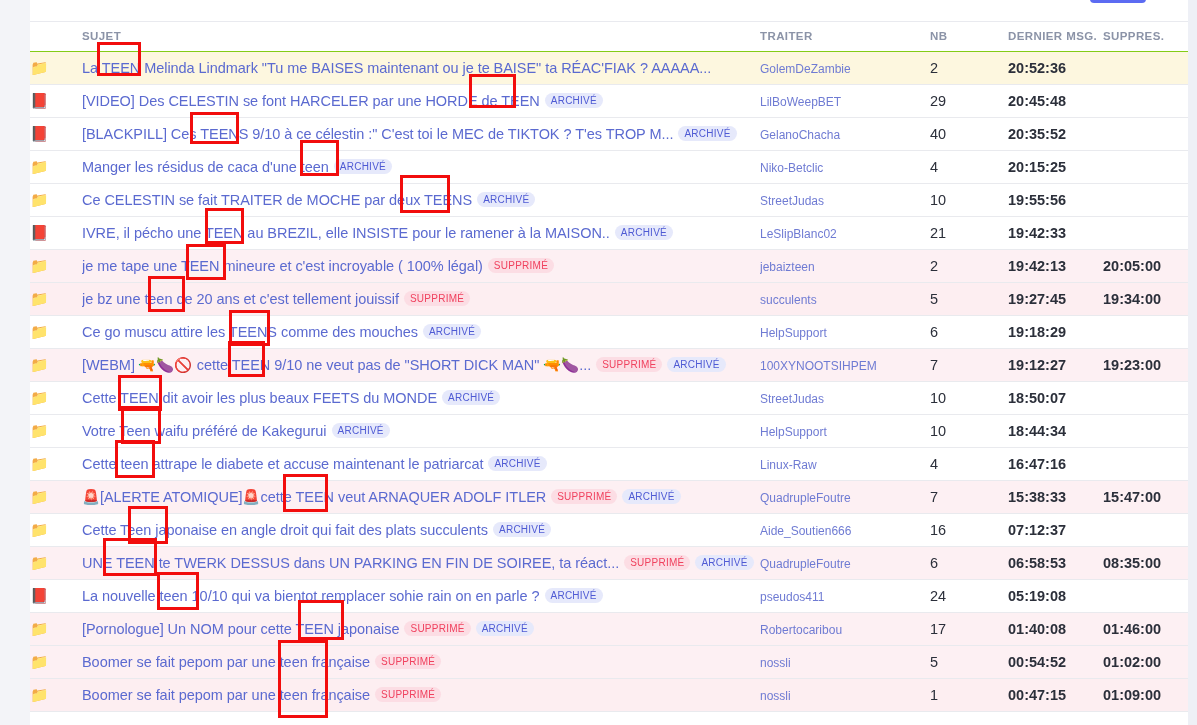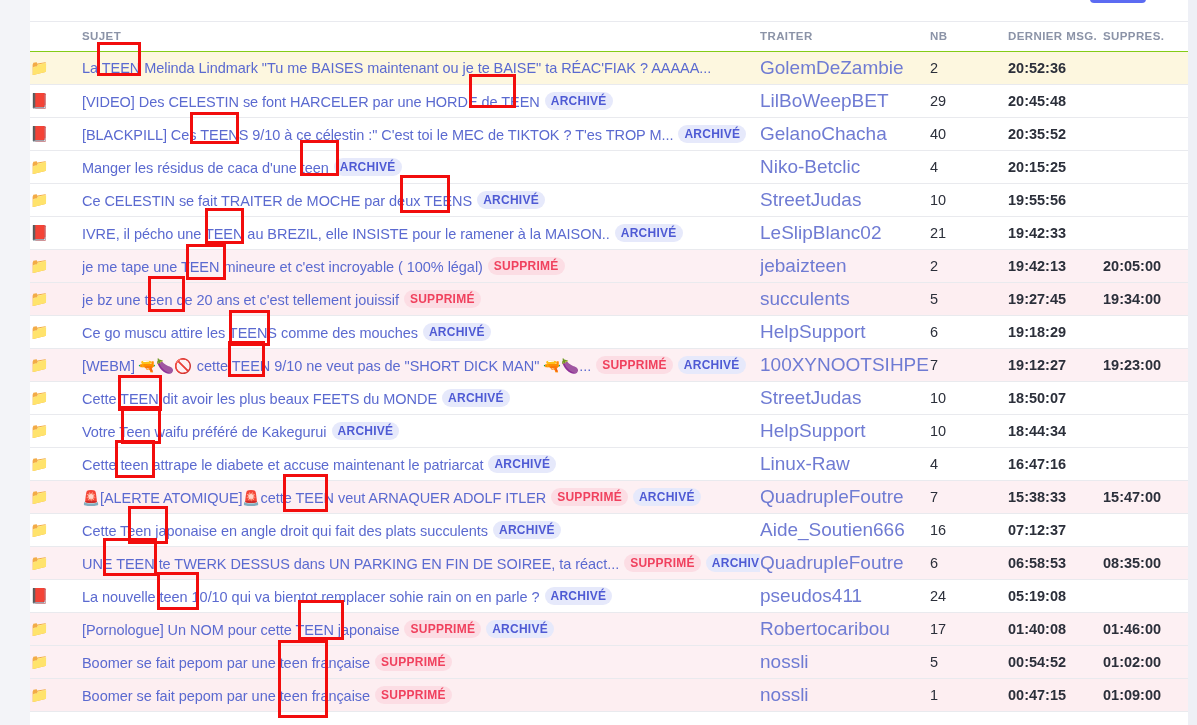--- a/index.html
+++ b/index.html
@@ -101,7 +101,7 @@
   .author-link {
     color: #6f7bd3;
     text-decoration: none;
-    font-size: 19px;
+    font-size: 12px;
   }
 
   td.nb-cell   { color: #2b2f3a; font-size: 13.5px; }

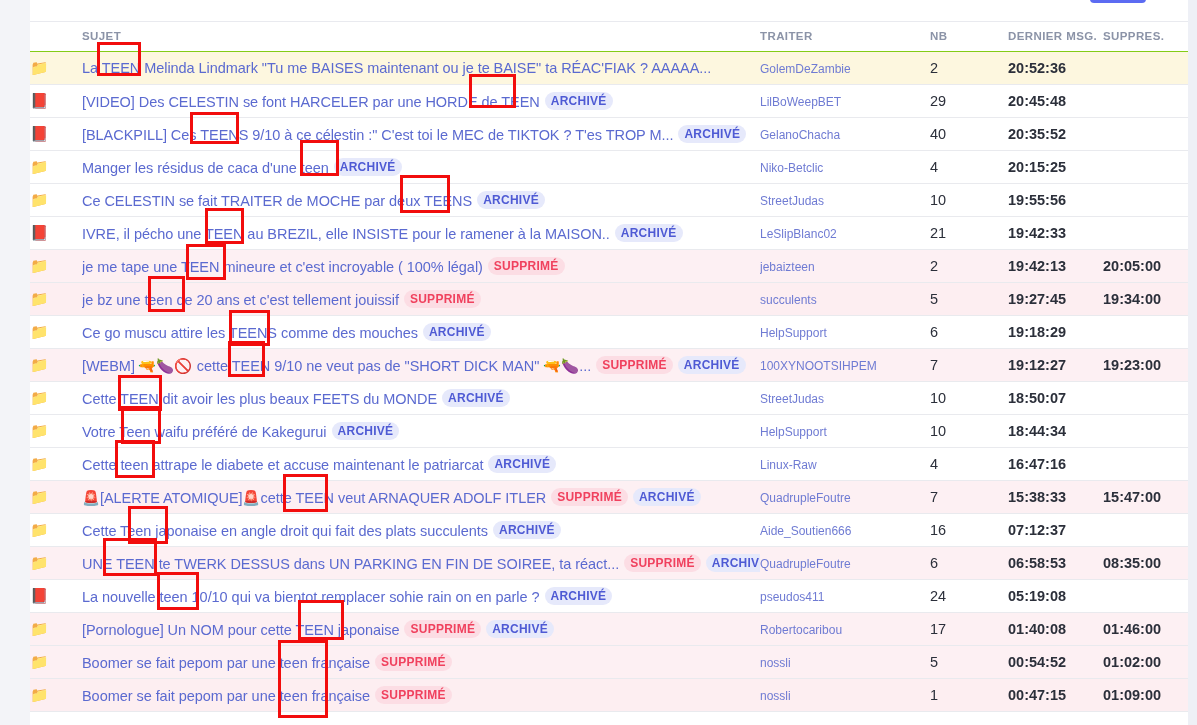--- a/index.html
+++ b/index.html
@@ -87,8 +87,8 @@
 
   .badge {
     display: inline-block;
-    font-size: 12px;
-    font-weight: 700;
+    font-size: 10px;
+    font-weight: 400;
     letter-spacing: .25px;
     padding: 2px 6px 2px 6px;
     border-radius: 9px;

